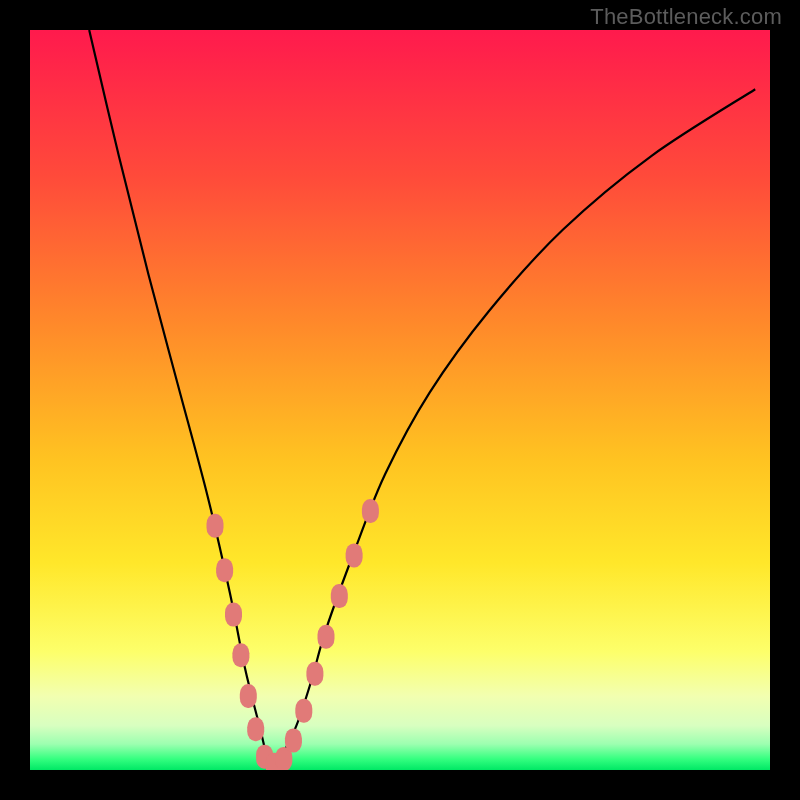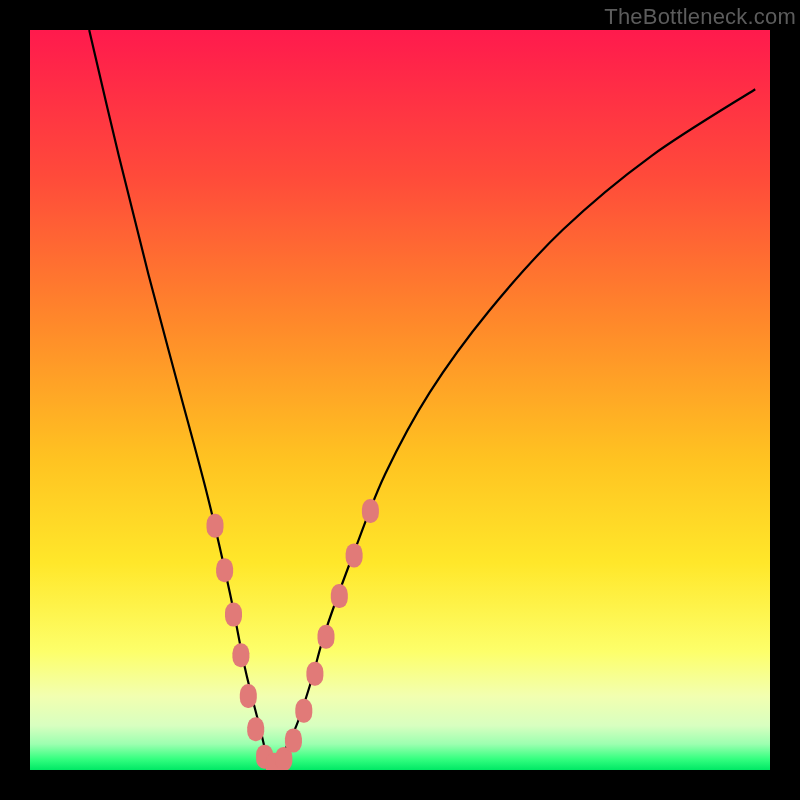--- a/index.html
+++ b/index.html
@@ -32,7 +32,7 @@
   .watermark {
     position: absolute;
     top: 4px;
-    right: 4px;
+    right: 18px;
     color: #5c5c5c;
     font-size: 22px;
     letter-spacing: 0.2px;

